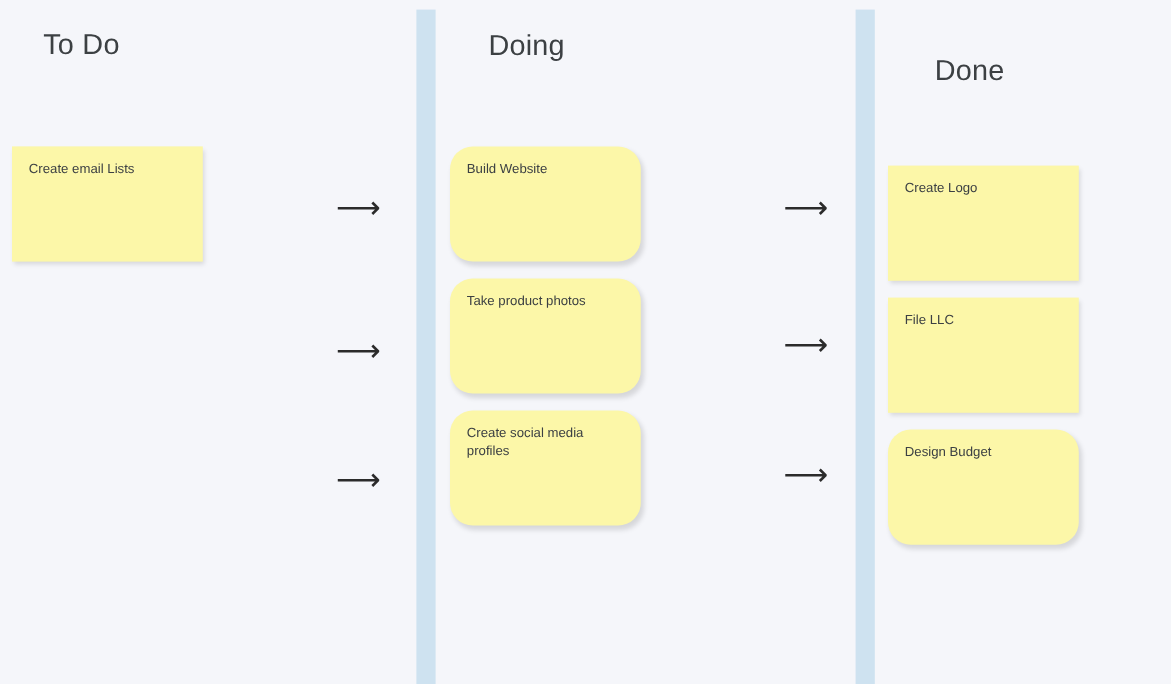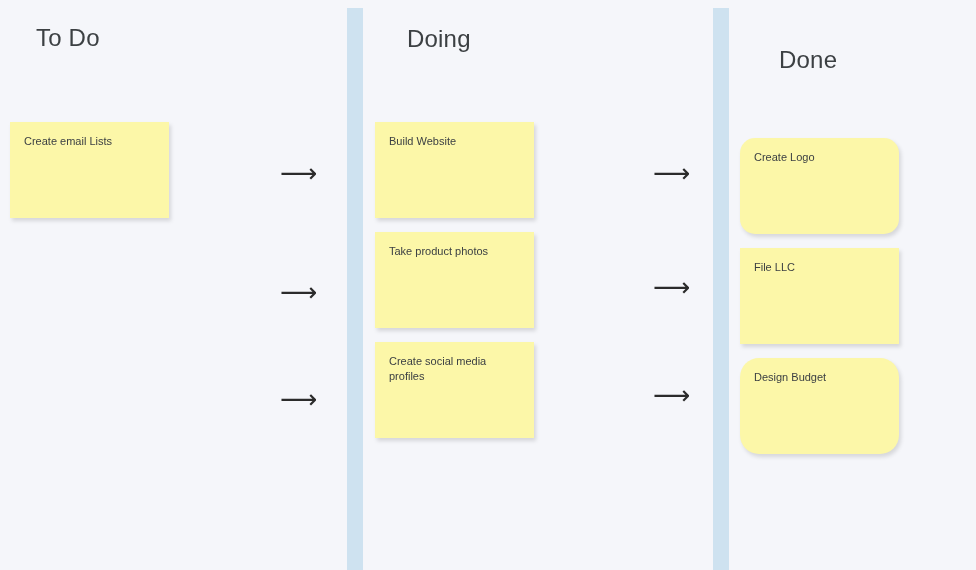--- a/index.html
+++ b/index.html
@@ -69,7 +69,7 @@
   }
 
   .column.todo  .note { left: 10px; width: 159px; height: 96px; }
-  .column.doing .note { left: 12px; width: 159px; height: 96px; }
+  .column.doing .note { left: 12px; width: 159px; height: 96px; border-radius: 19px; }
   .column.done  .note { left: 11px; width: 159px; height: 96px; }
 
   .note.row1 { top: 122px; }

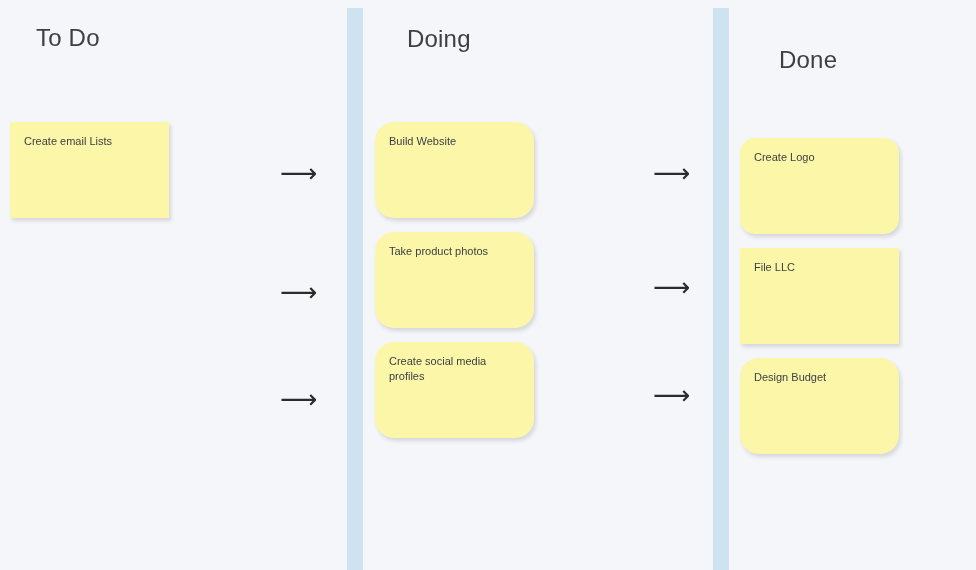--- a/index.html
+++ b/index.html
@@ -77,7 +77,7 @@
   .note.row3 { top: 342px; }
 
   
-  .column.done .note.row1 { top: 122px; border-radius: 15px; }
+  .column.done .note.row1 { top: 122px; }
   .column.done .note.row2 { top: 232px; }
   .column.done .note.row3 { top: 342px; border-radius: 19px; }
 

